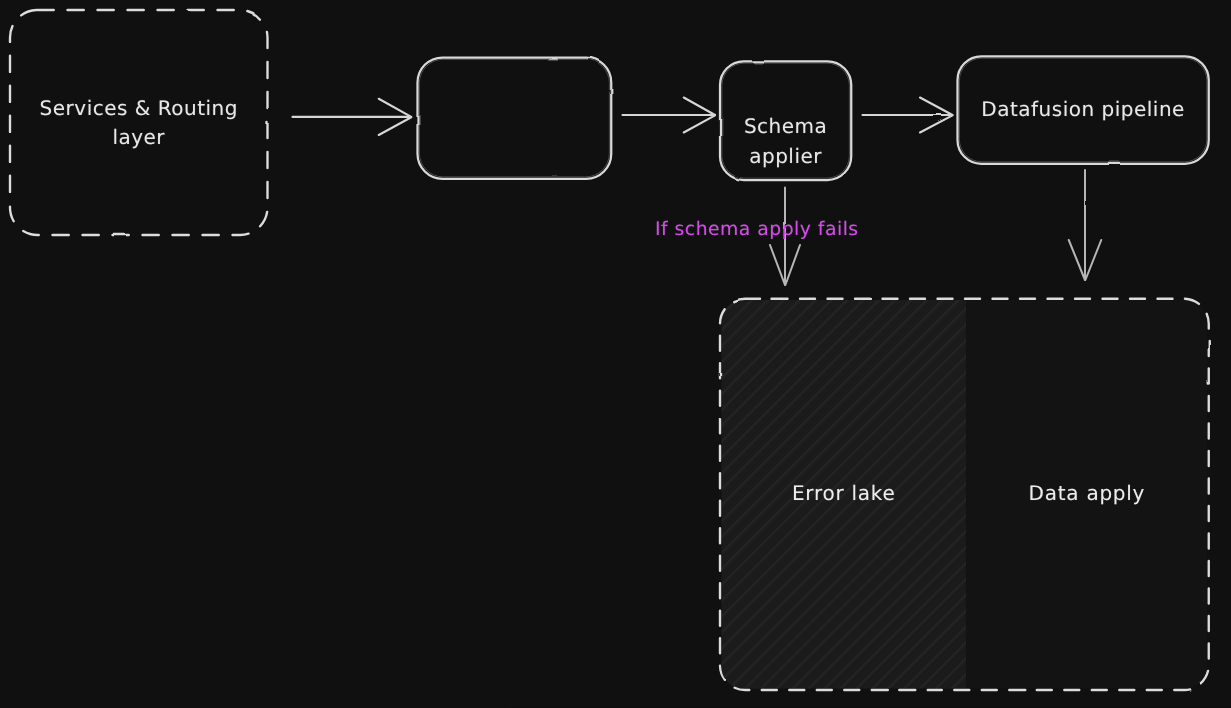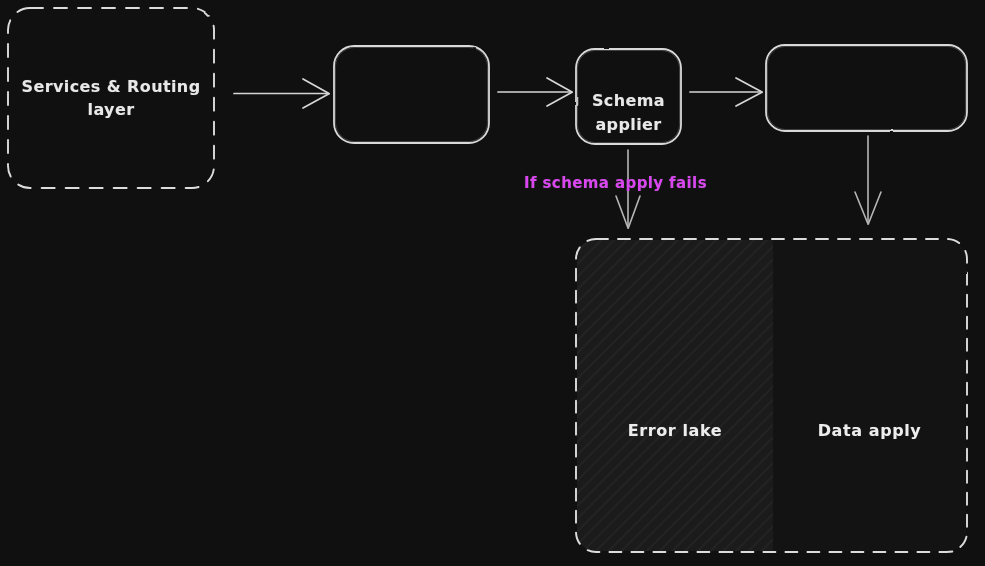--- a/index.html
+++ b/index.html
@@ -15,7 +15,6 @@
     background: #101010;
     overflow: hidden;
     font-family: "DejaVu Sans", sans-serif;
-    font-weight: bold;
   }
   #diagram-svg {
     position: absolute;

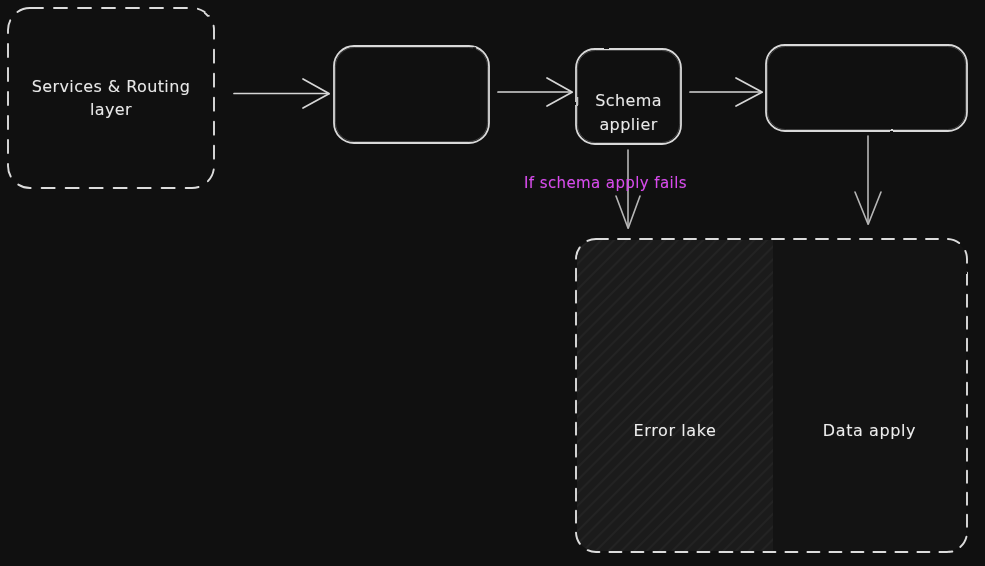--- a/index.html
+++ b/index.html
@@ -144,6 +144,7 @@
   <div class="node-label" style="left:575px; top:64px; width:107px; height:97px;">Schema
 applier</div>
 
+  <div class="node-label" style="left:765px; top:44px; width:203px; height:88px;">Datafusion pipeline</div>
 
   <div class="edge-label" style="left:524px; top:174px;">If schema apply fails</div>
 

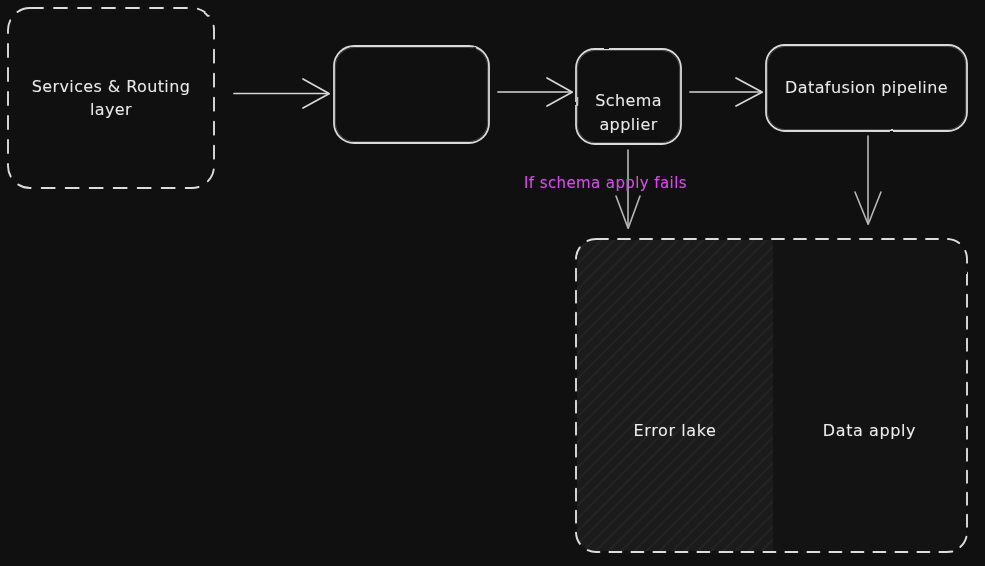--- a/index.html
+++ b/index.html
@@ -56,7 +56,6 @@
     white-space: nowrap;
     text-align: center;
     text-shadow: 0 0 1px rgba(255,255,255,0.22);
-    margin-top: 36px;
   }
 </style>
 </head>

